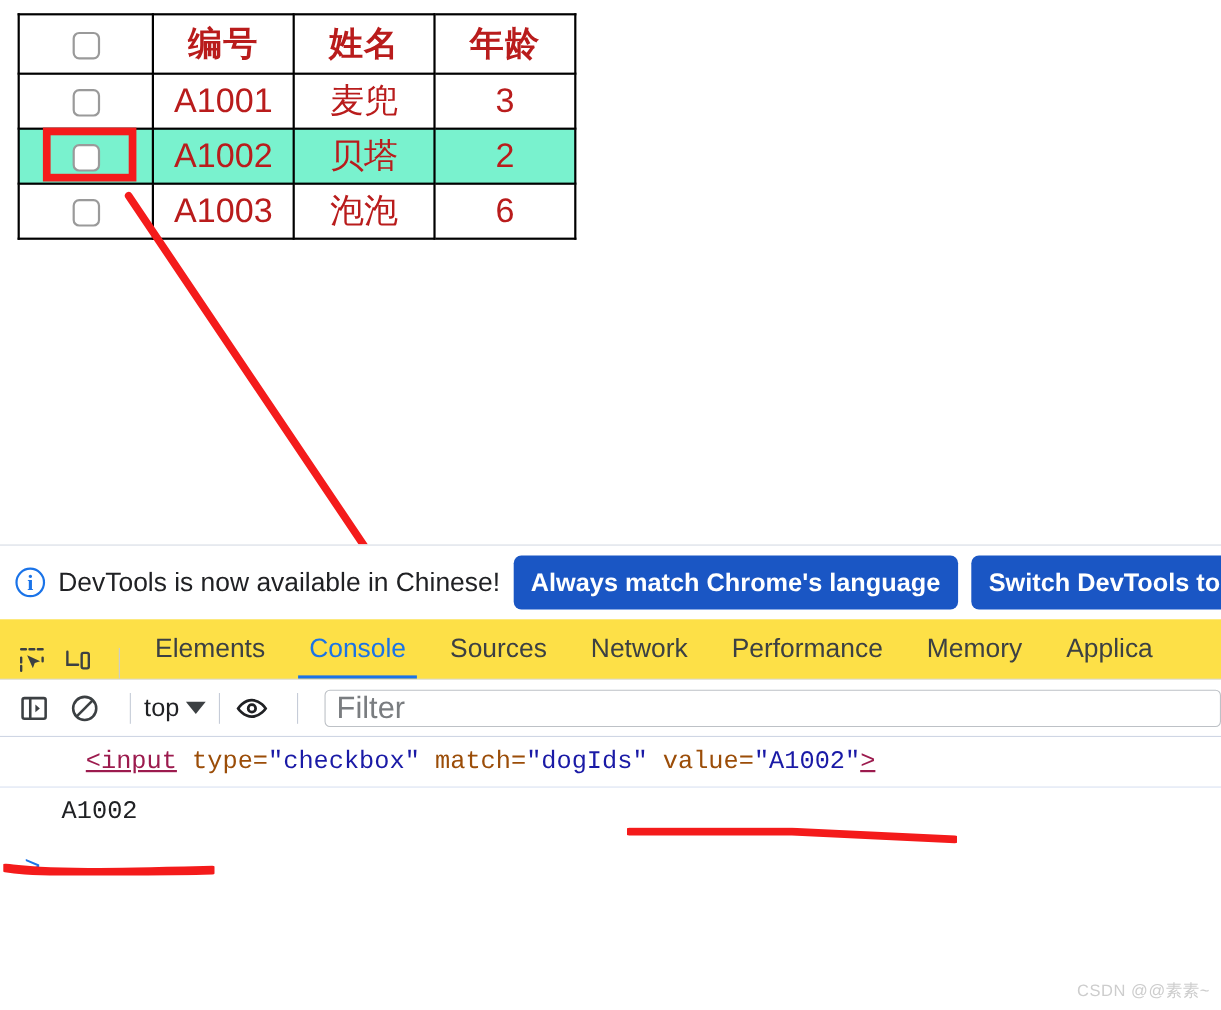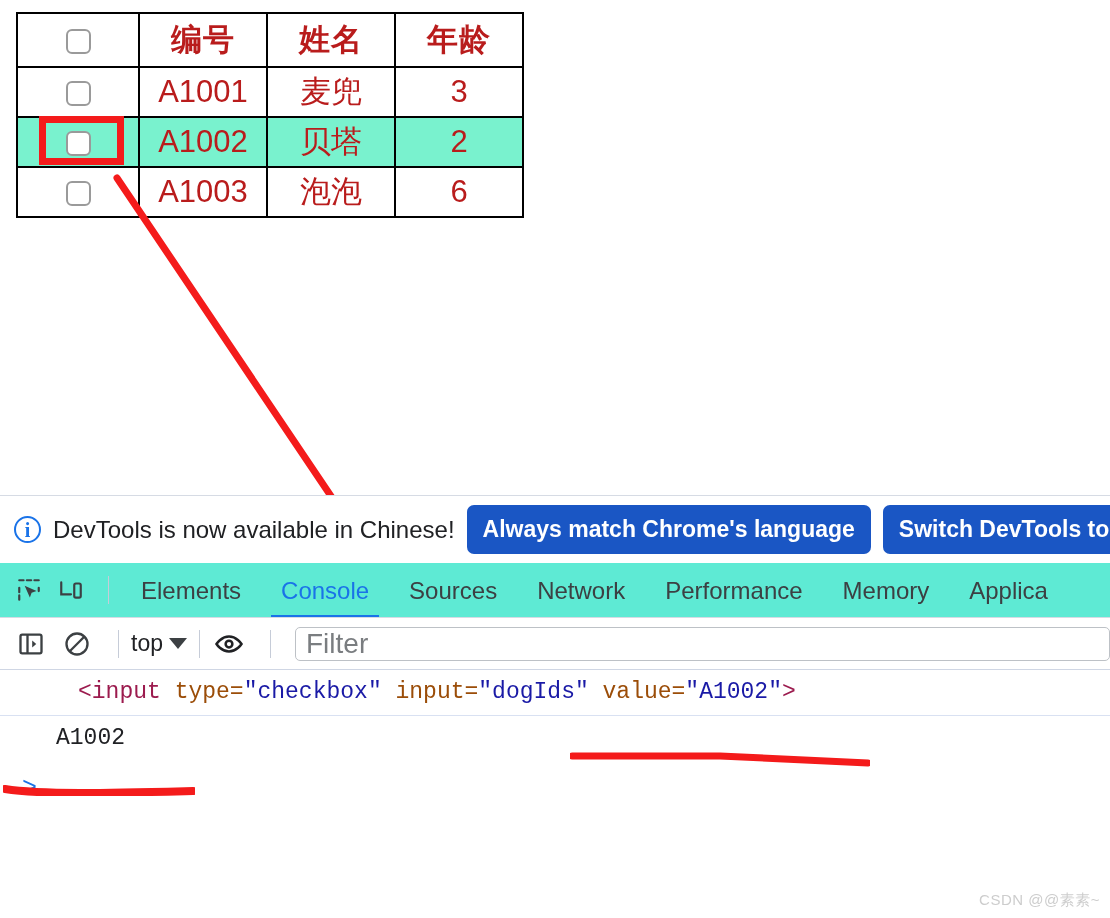--- a/index.html
+++ b/index.html
@@ -99,9 +99,9 @@
   .dt-tabs {
     position: relative;
     height: 55px;
-    background: #5eead4;
+    background: #fde047;
     border-bottom: 1px solid #d6dbe4;
-    display: flex; align-items: center;
+    display: flex; align-items: flex-end;
     padding-left: 12px;
     overflow: hidden;
   }

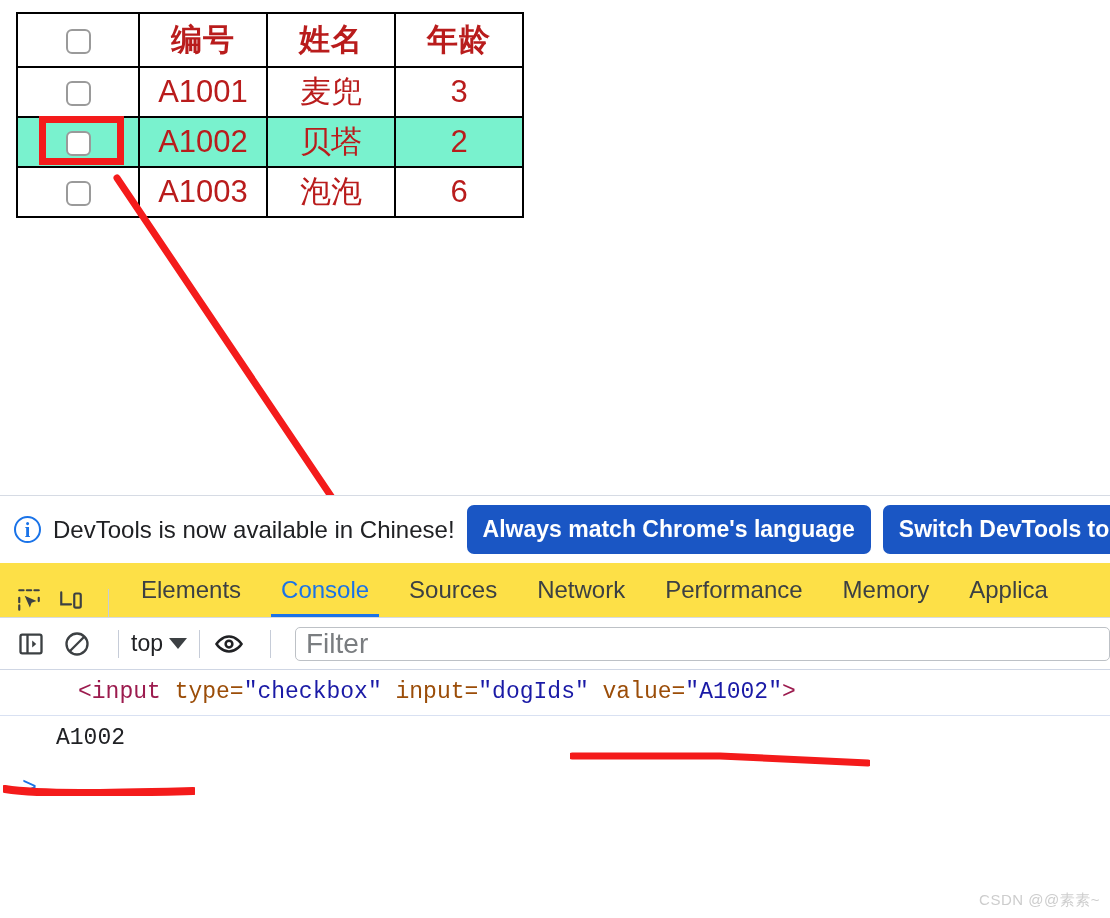--- a/index.html
+++ b/index.html
@@ -164,7 +164,7 @@
     white-space: nowrap;
   }
   .console-row.result { border-top: 1px solid #d9e1f2; padding-left: 56px; }
-  .tok-tag   { color: #9c1b4e; }
+  .tok-tag   { color: #9c1b4e; text-decoration: underline; }
   .tok-attr  { color: #9b4d08; }
   .tok-val   { color: #1a1aa6; }
   .result-text { color: #202124; }

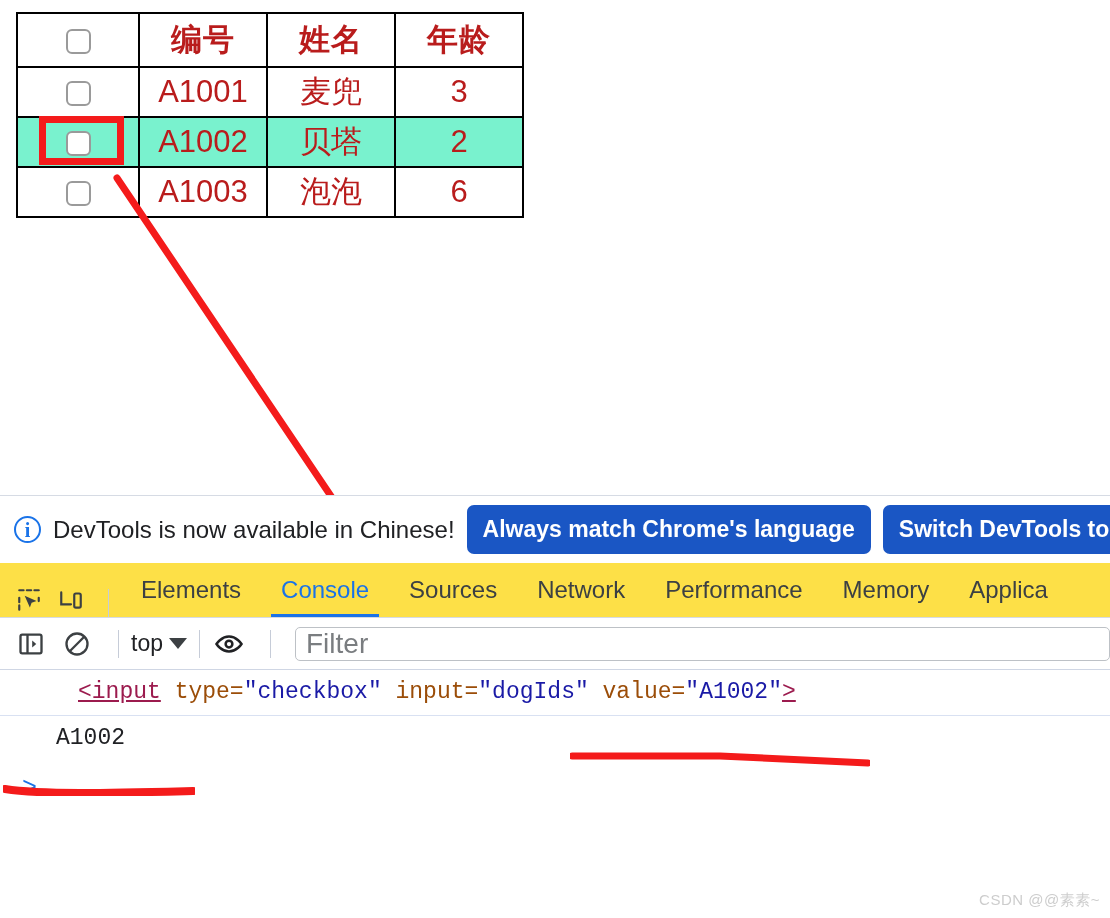--- a/index.html
+++ b/index.html
@@ -309,7 +309,7 @@
 
     <div class="dt-console">
       <div class="console-row">
-        <span class="tok-tag">&lt;input</span><span class="tok-attr"> type=</span><span class="tok-val">"checkbox"</span><span class="tok-attr"> input=</span><span class="tok-val">"dogIds"</span><span class="tok-attr"> value=</span><span class="tok-val">"A1002"</span><span class="tok-tag">&gt;</span>
+        <span class="tok-tag">&lt;input</span><span class="tok-attr"> type=</span><span class="tok-val">"checkbox"</span><span class="tok-attr"> match=</span><span class="tok-val">"dogIds"</span><span class="tok-attr"> value=</span><span class="tok-val">"A1002"</span><span class="tok-tag">&gt;</span>
       </div>
       <div class="console-row result">
         <span class="result-text">A1002</span>

